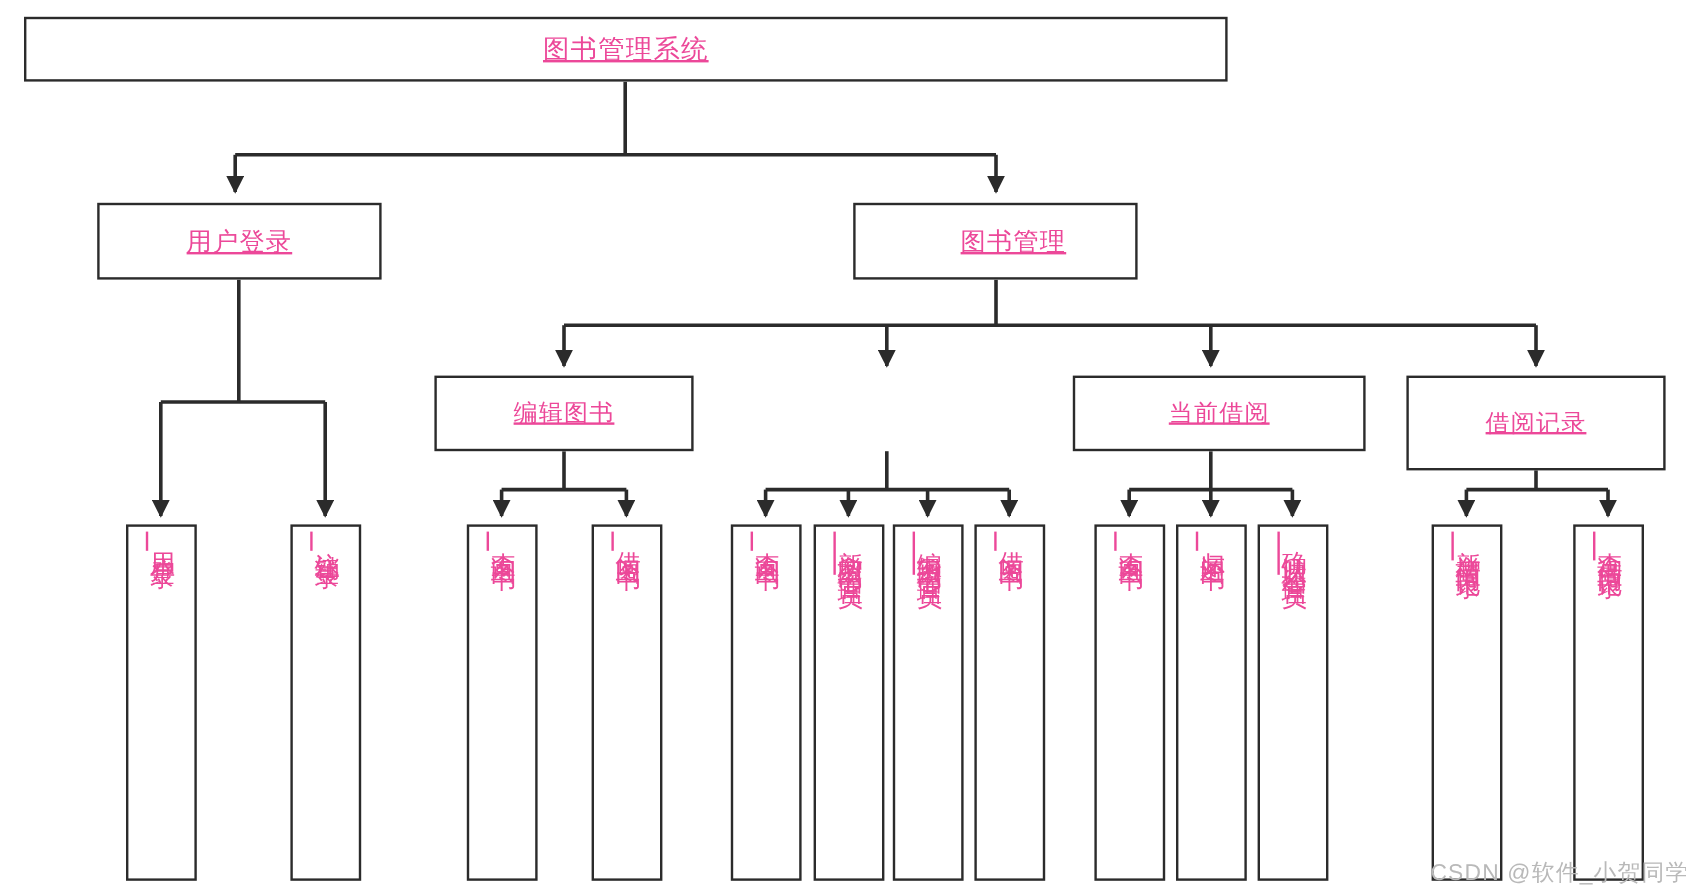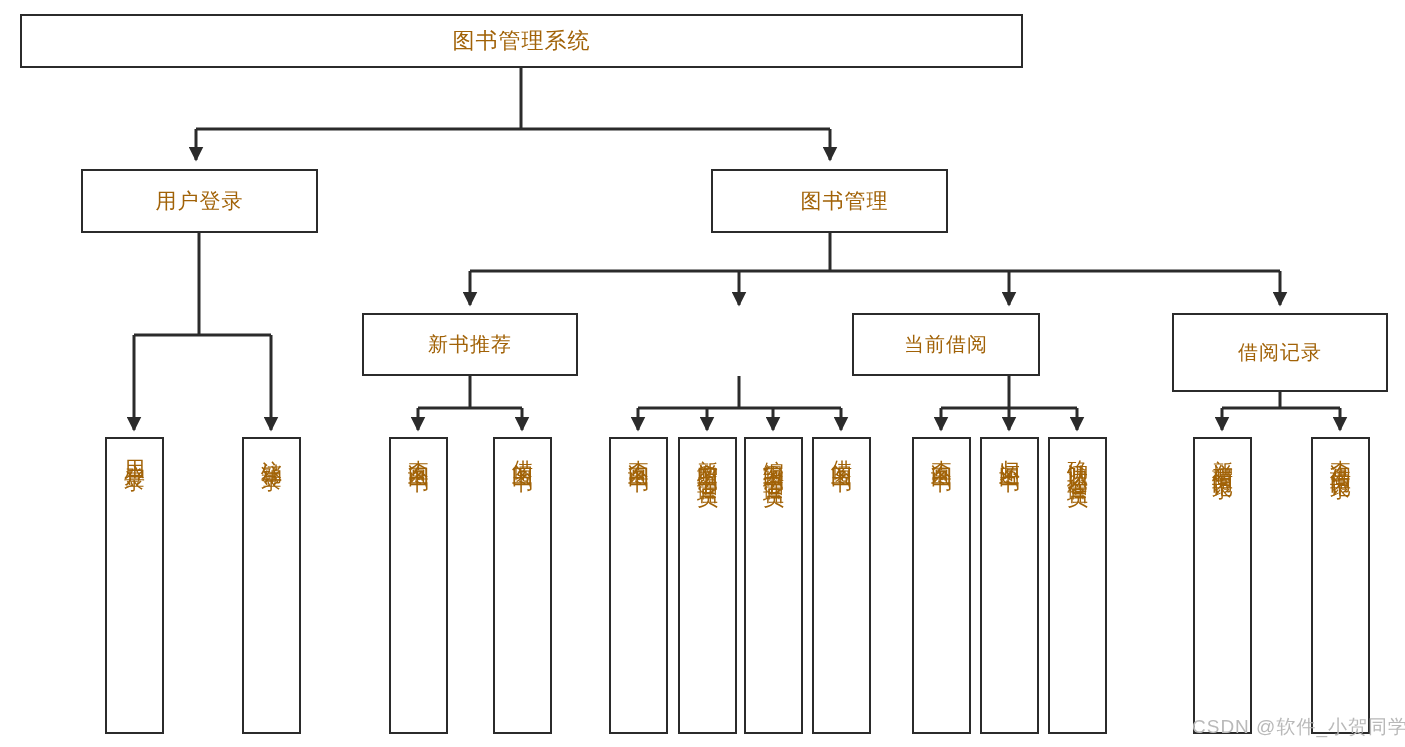--- a/index.html
+++ b/index.html
@@ -36,9 +36,10 @@
     justify-content: center;
   }
   .node .label {
-    color: #a16207;
+    color: #ec4899;
     letter-spacing: 1px;
     white-space: nowrap;
+    text-decoration: underline;
   }
   .node.root .label { font-size: 22px; }
   .node.branch .label { font-size: 21px; }

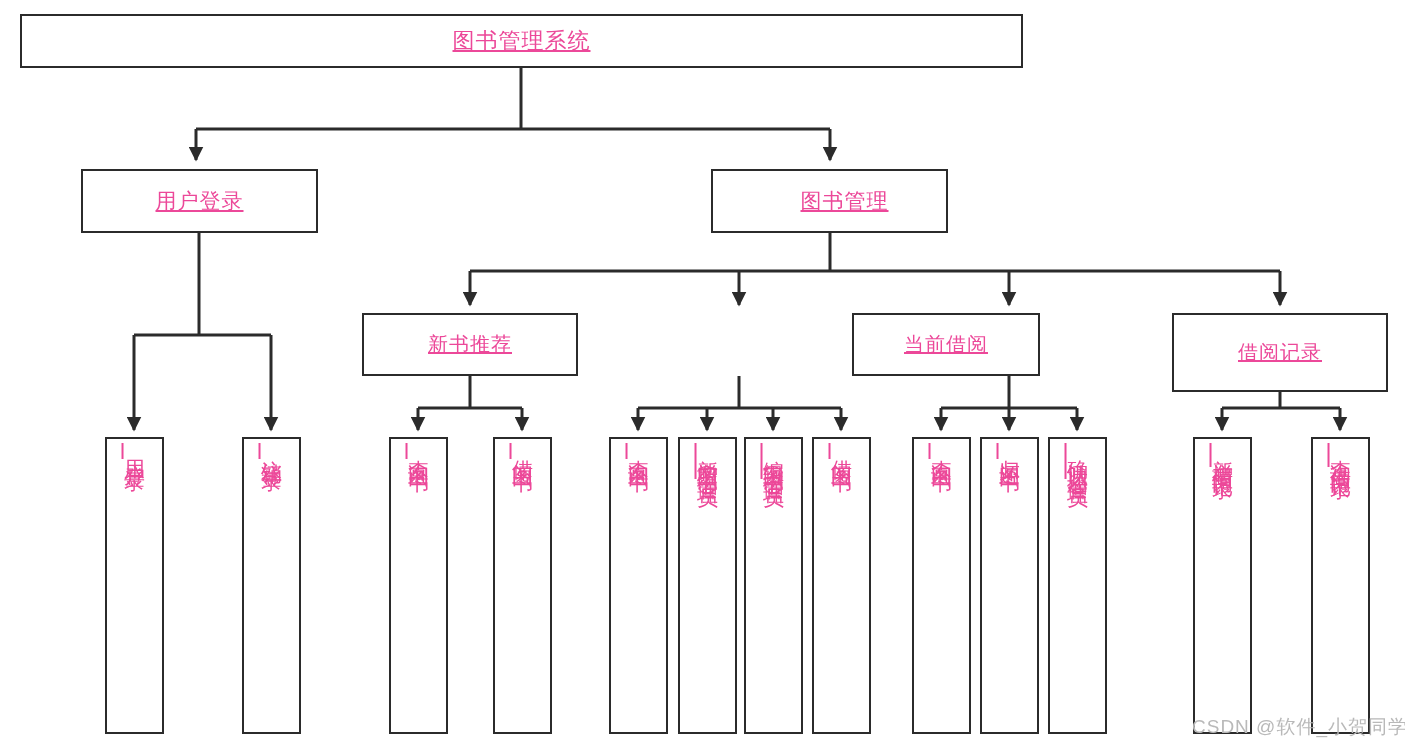--- a/index.html
+++ b/index.html
@@ -136,7 +136,7 @@
   </div>
 
   <div class="node sub" style="left:362px; top:313px; width:216px; height:63px;">
-    <span class="label">新书推荐</span>
+    <span class="label">编辑图书</span>
   </div>
 
 

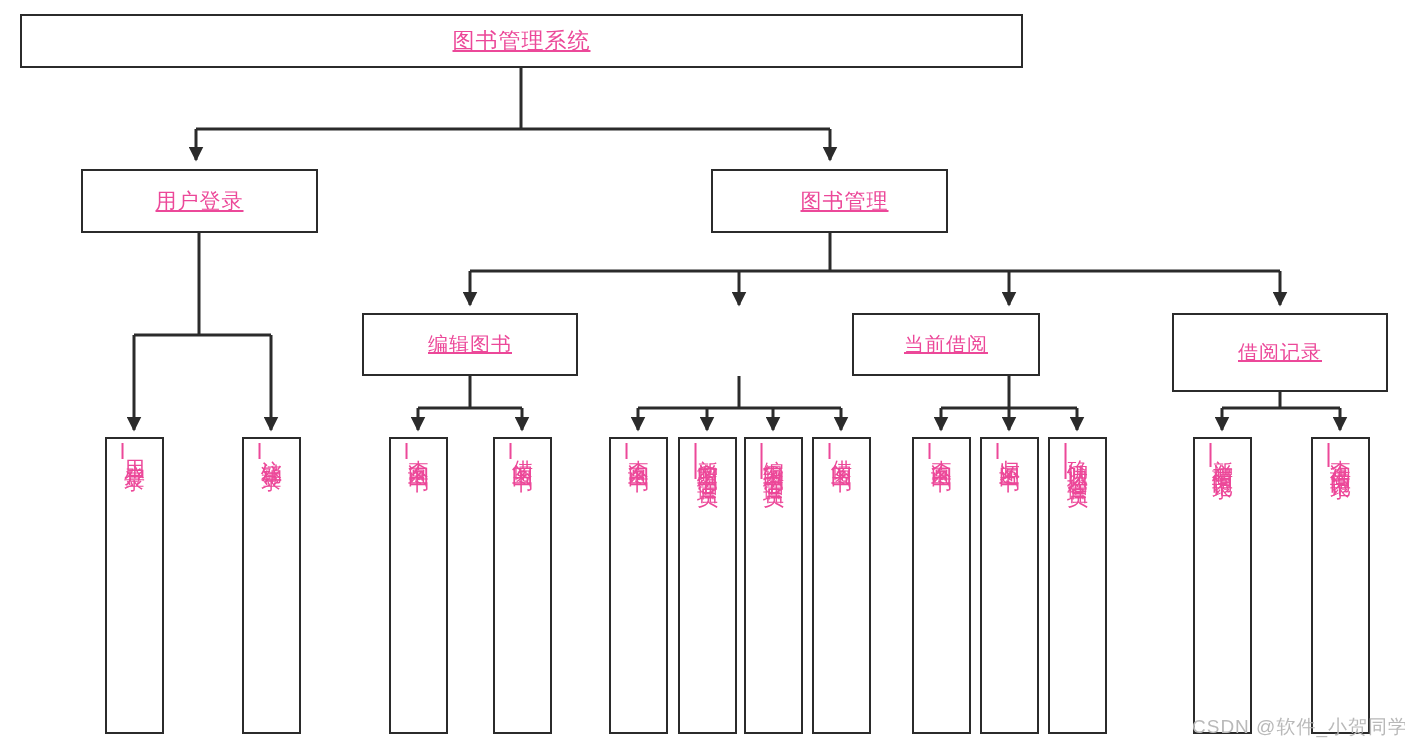--- a/index.html
+++ b/index.html
@@ -140,7 +140,7 @@
   </div>
 
 
-  <div class="node sub" style="left:852px; top:313px; width:188px; height:63px;">
+  <div class="node sub" style="left:894px; top:313px; width:244px; height:63px;">
     <span class="label">当前借阅</span>
   </div>
 

